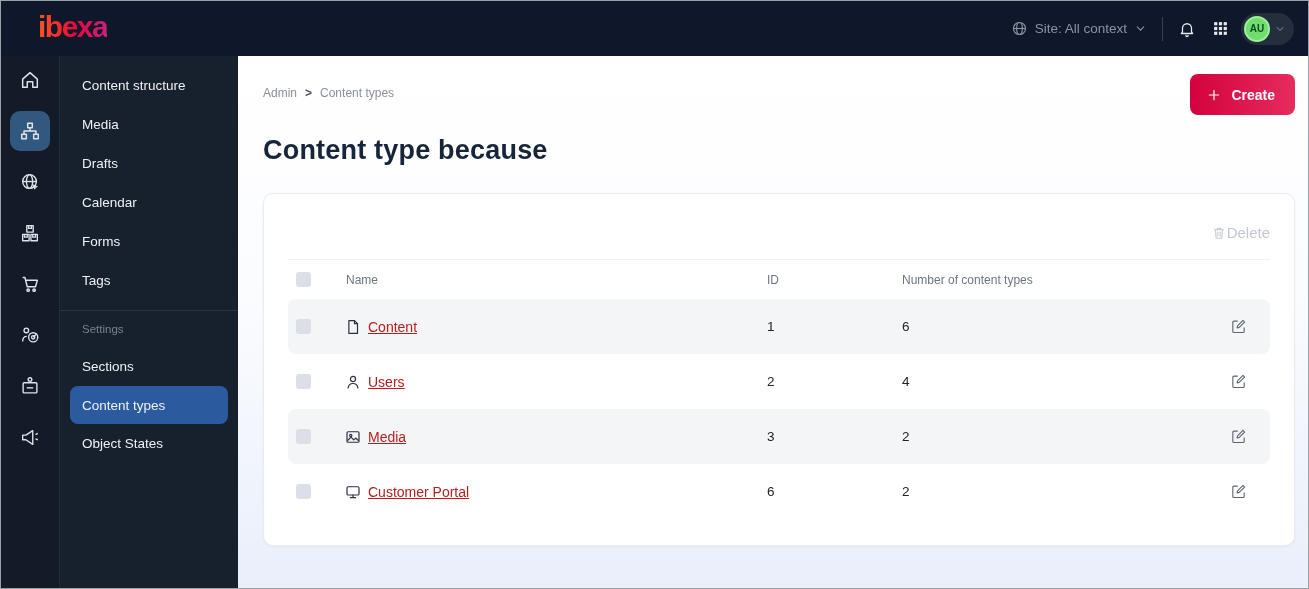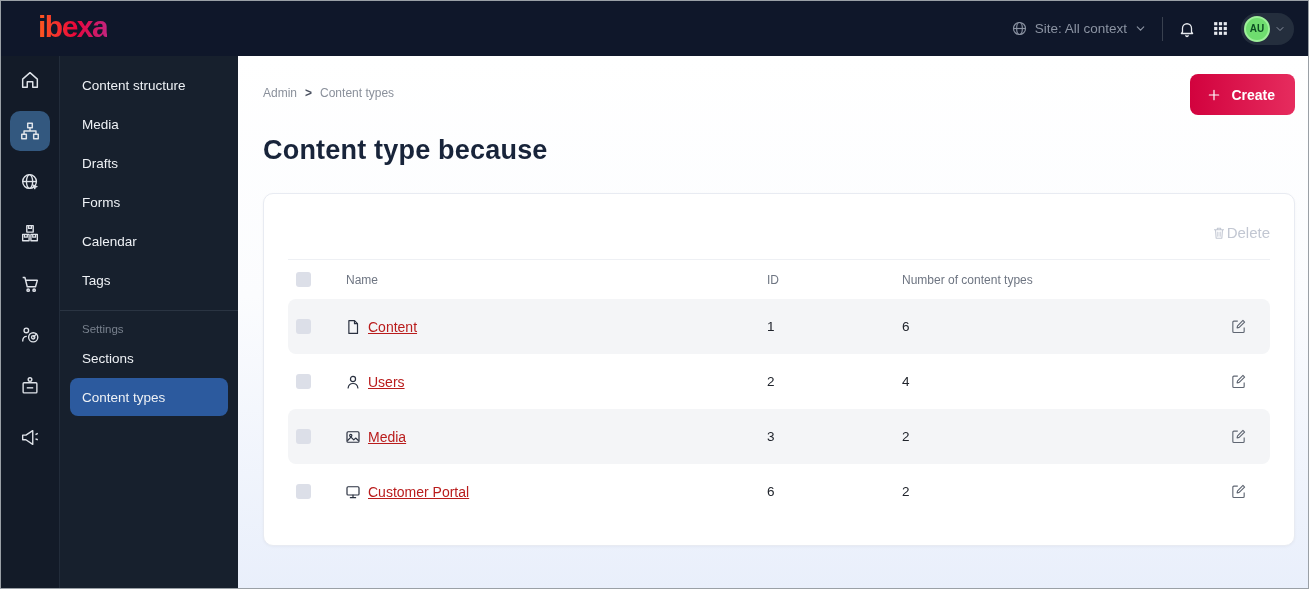--- a/index.html
+++ b/index.html
@@ -237,8 +237,8 @@
       <div class="menu-item">Content structure</div>
       <div class="menu-item">Media</div>
       <div class="menu-item">Drafts</div>
+      <div class="menu-item">Calendar</div>
       <div class="menu-item">Forms</div>
-      <div class="menu-item">Calendar</div>
       <div class="menu-item">Tags</div>
       <div class="menu-divider"></div>
       <div class="menu-section-label">Settings</div>

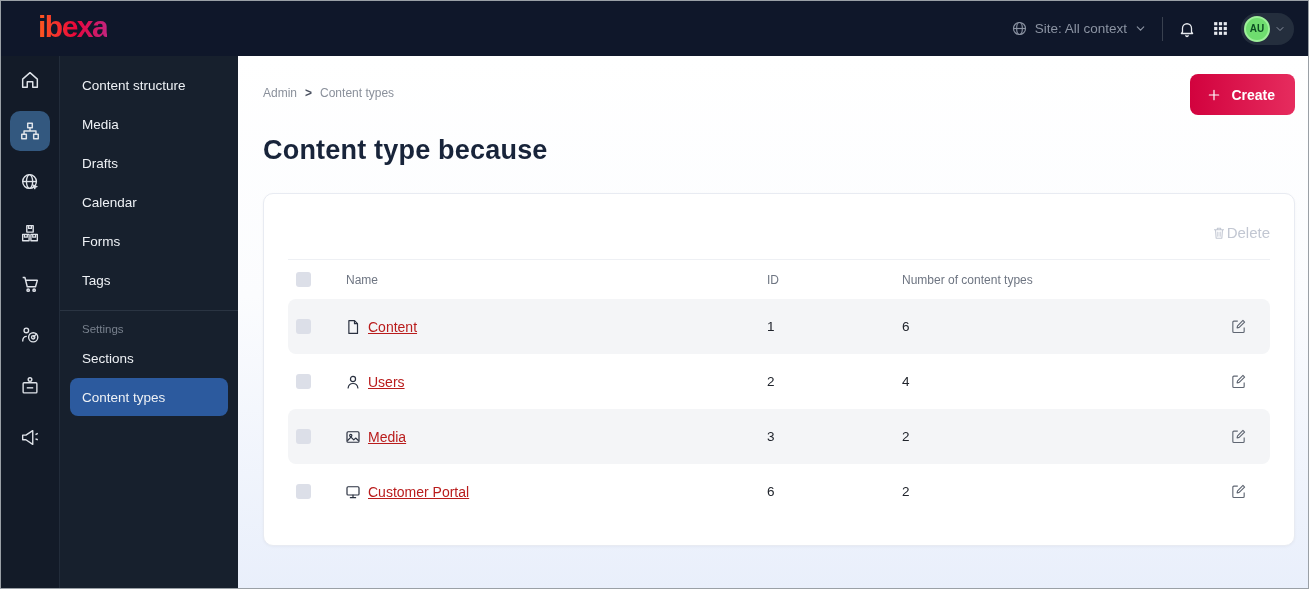--- a/index.html
+++ b/index.html
@@ -66,7 +66,7 @@
     background:#2c5a9e; border-radius:8px; margin:0 10px; padding-left:12px; height:38px;
   }
   .menu-divider { border-top:1px solid #2a3442; margin:10px 0 6px 0; }
-  .menu-section-label { padding-left:22px; font-size:11.5px; color:#78808d; margin:6px 0 4px 0; }
+  .menu-section-label { padding-left:22px; font-size:11.5px; color:#78808d; margin:6px 0 12px 0; }
   
   .main {
     flex:1; min-width:0; padding:18px 13px 0 25px; overflow:hidden;

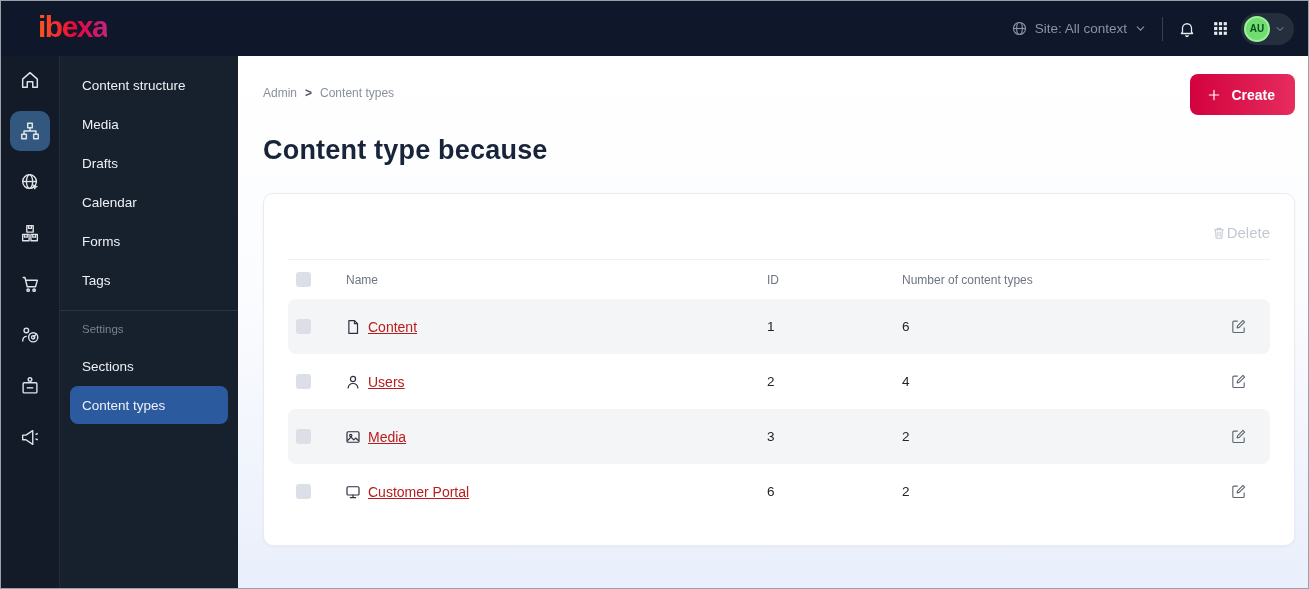--- a/index.html
+++ b/index.html
@@ -244,6 +244,7 @@
       <div class="menu-section-label">Settings</div>
       <div class="menu-item">Sections</div>
       <div class="menu-item active">Content types</div>
+      <div class="menu-item">Object States</div>
     </div>
 
     <div class="main">

